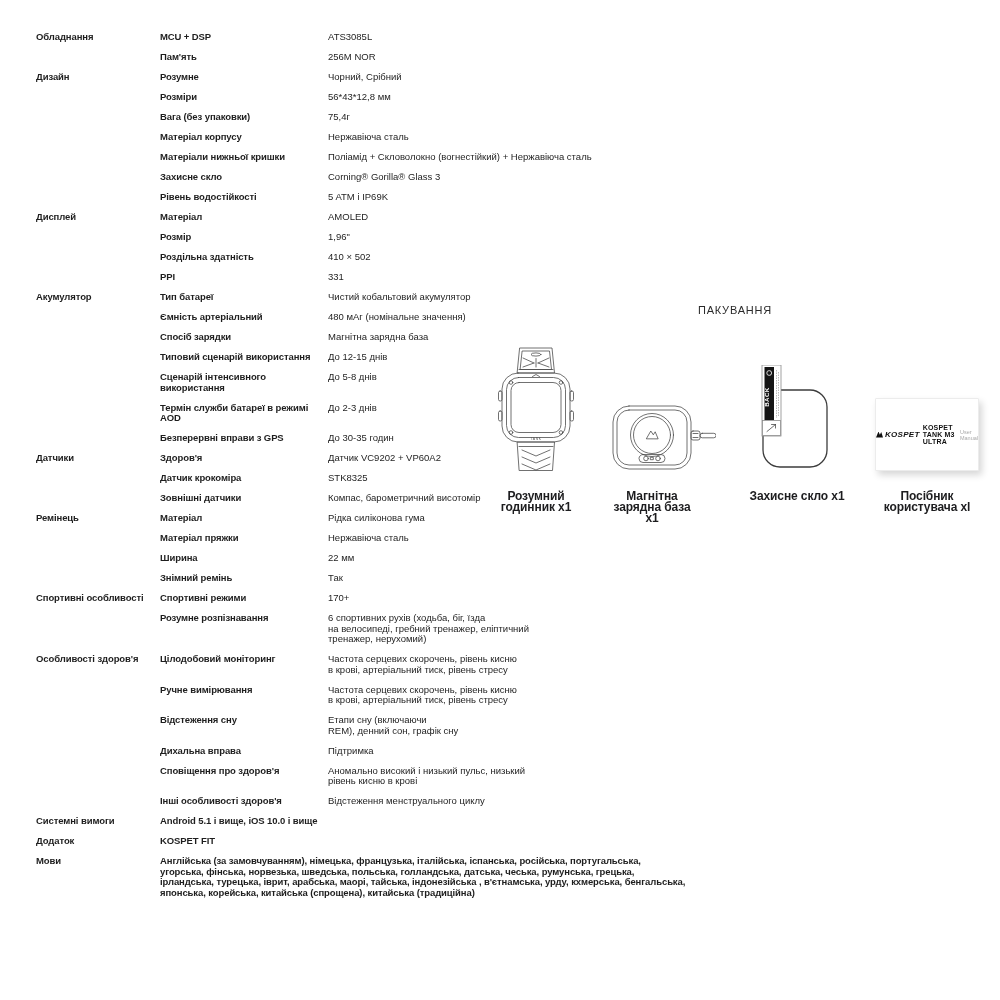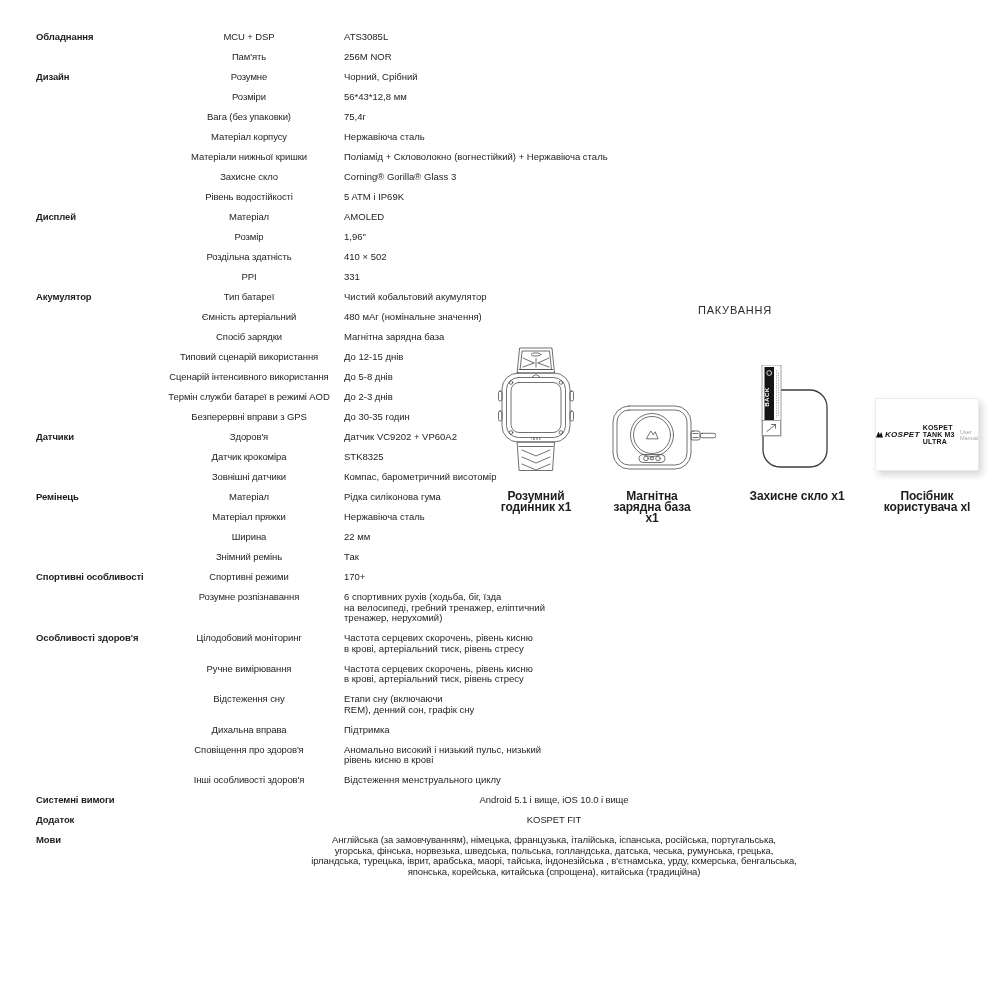--- a/index.html
+++ b/index.html
@@ -12,7 +12,7 @@
   .spec-table{
     position:absolute;left:36px;top:32px;width:890px;
   }
-  .row{display:flex;align-items:flex-start;margin-bottom:9.5px;font-size:9.5px;line-height:10.5px;gap:8px;}
+  .row{display:flex;align-items:flex-start;margin-bottom:9.5px;font-size:9.5px;line-height:10.5px;}
   .row .cat{width:124px;flex:0 0 124px;font-weight:700;letter-spacing:-0.1px;}
   .row .lbl{width:168px;flex:0 0 168px;font-weight:400;letter-spacing:-0.1px;padding-right:6px;box-sizing:border-box;text-align:center;}
   .row .val{flex:1;font-weight:400;white-space:pre-line;color:#242424;}

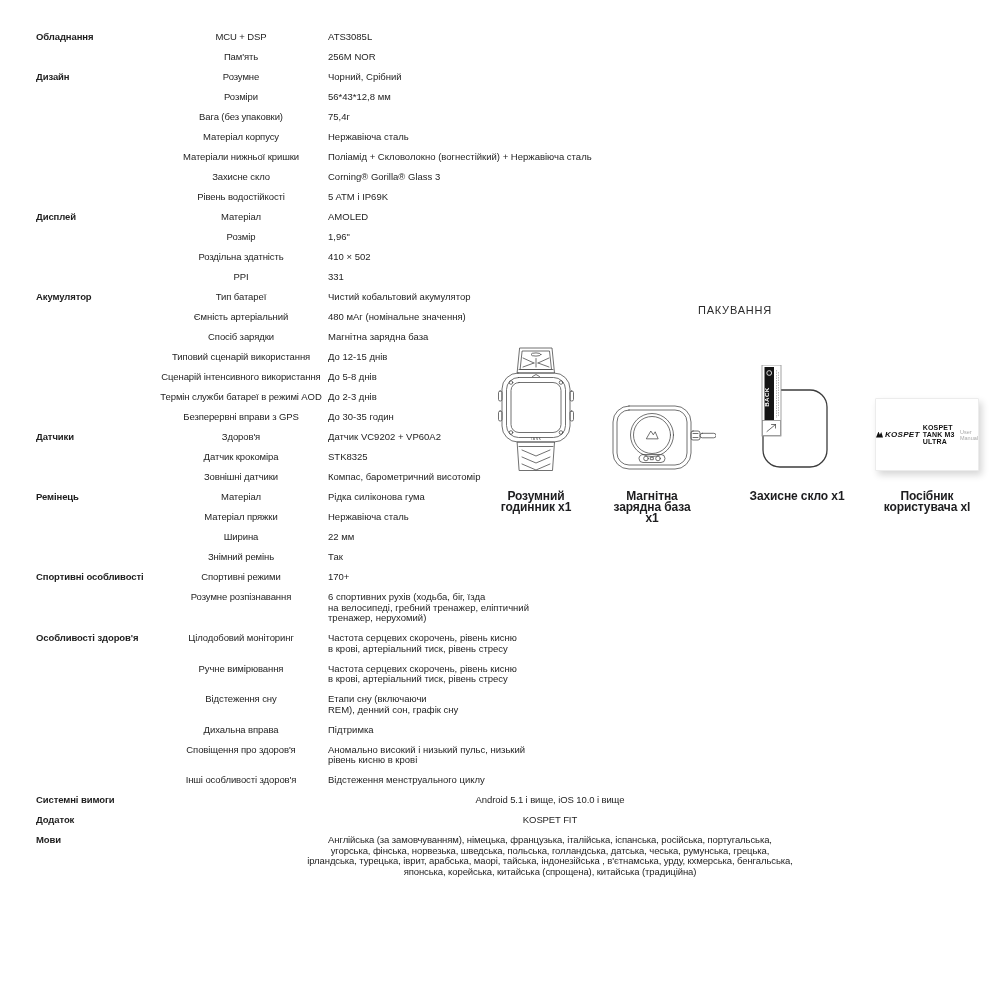--- a/index.html
+++ b/index.html
@@ -14,7 +14,7 @@
   }
   .row{display:flex;align-items:flex-start;margin-bottom:9.5px;font-size:9.5px;line-height:10.5px;}
   .row .cat{width:124px;flex:0 0 124px;font-weight:700;letter-spacing:-0.1px;}
-  .row .lbl{width:168px;flex:0 0 168px;font-weight:400;letter-spacing:-0.1px;padding-right:6px;box-sizing:border-box;text-align:center;}
+  .row .lbl{width:168px;flex:0 0 168px;font-weight:700;letter-spacing:-0.1px;padding-right:6px;box-sizing:border-box;}
   .row .val{flex:1;font-weight:400;white-space:pre-line;color:#242424;}
   .row.wide .lbl{flex:1;width:auto;white-space:pre-line;margin-left:20px;}
   

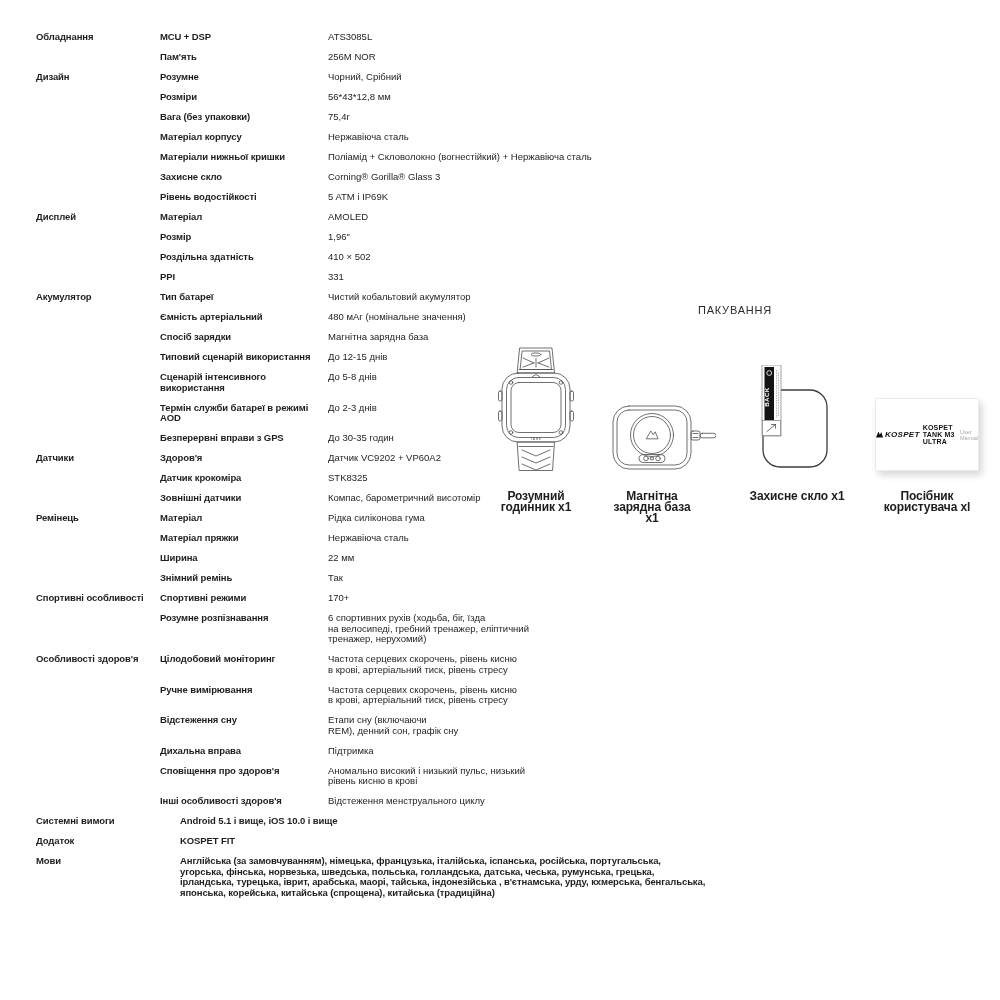--- a/index.html
+++ b/index.html
@@ -16,7 +16,7 @@
   .row .cat{width:124px;flex:0 0 124px;font-weight:700;letter-spacing:-0.1px;}
   .row .lbl{width:168px;flex:0 0 168px;font-weight:700;letter-spacing:-0.1px;padding-right:6px;box-sizing:border-box;}
   .row .val{flex:1;font-weight:400;white-space:pre-line;color:#242424;}
-  .row.wide .lbl{flex:1;width:auto;white-space:pre-line;margin-left:20px;}
+  .row.wide .lbl{flex:1;width:auto;white-space:pre-line;}
   
   .packaging-title{
     position:absolute;left:490px;top:304px;width:490px;

